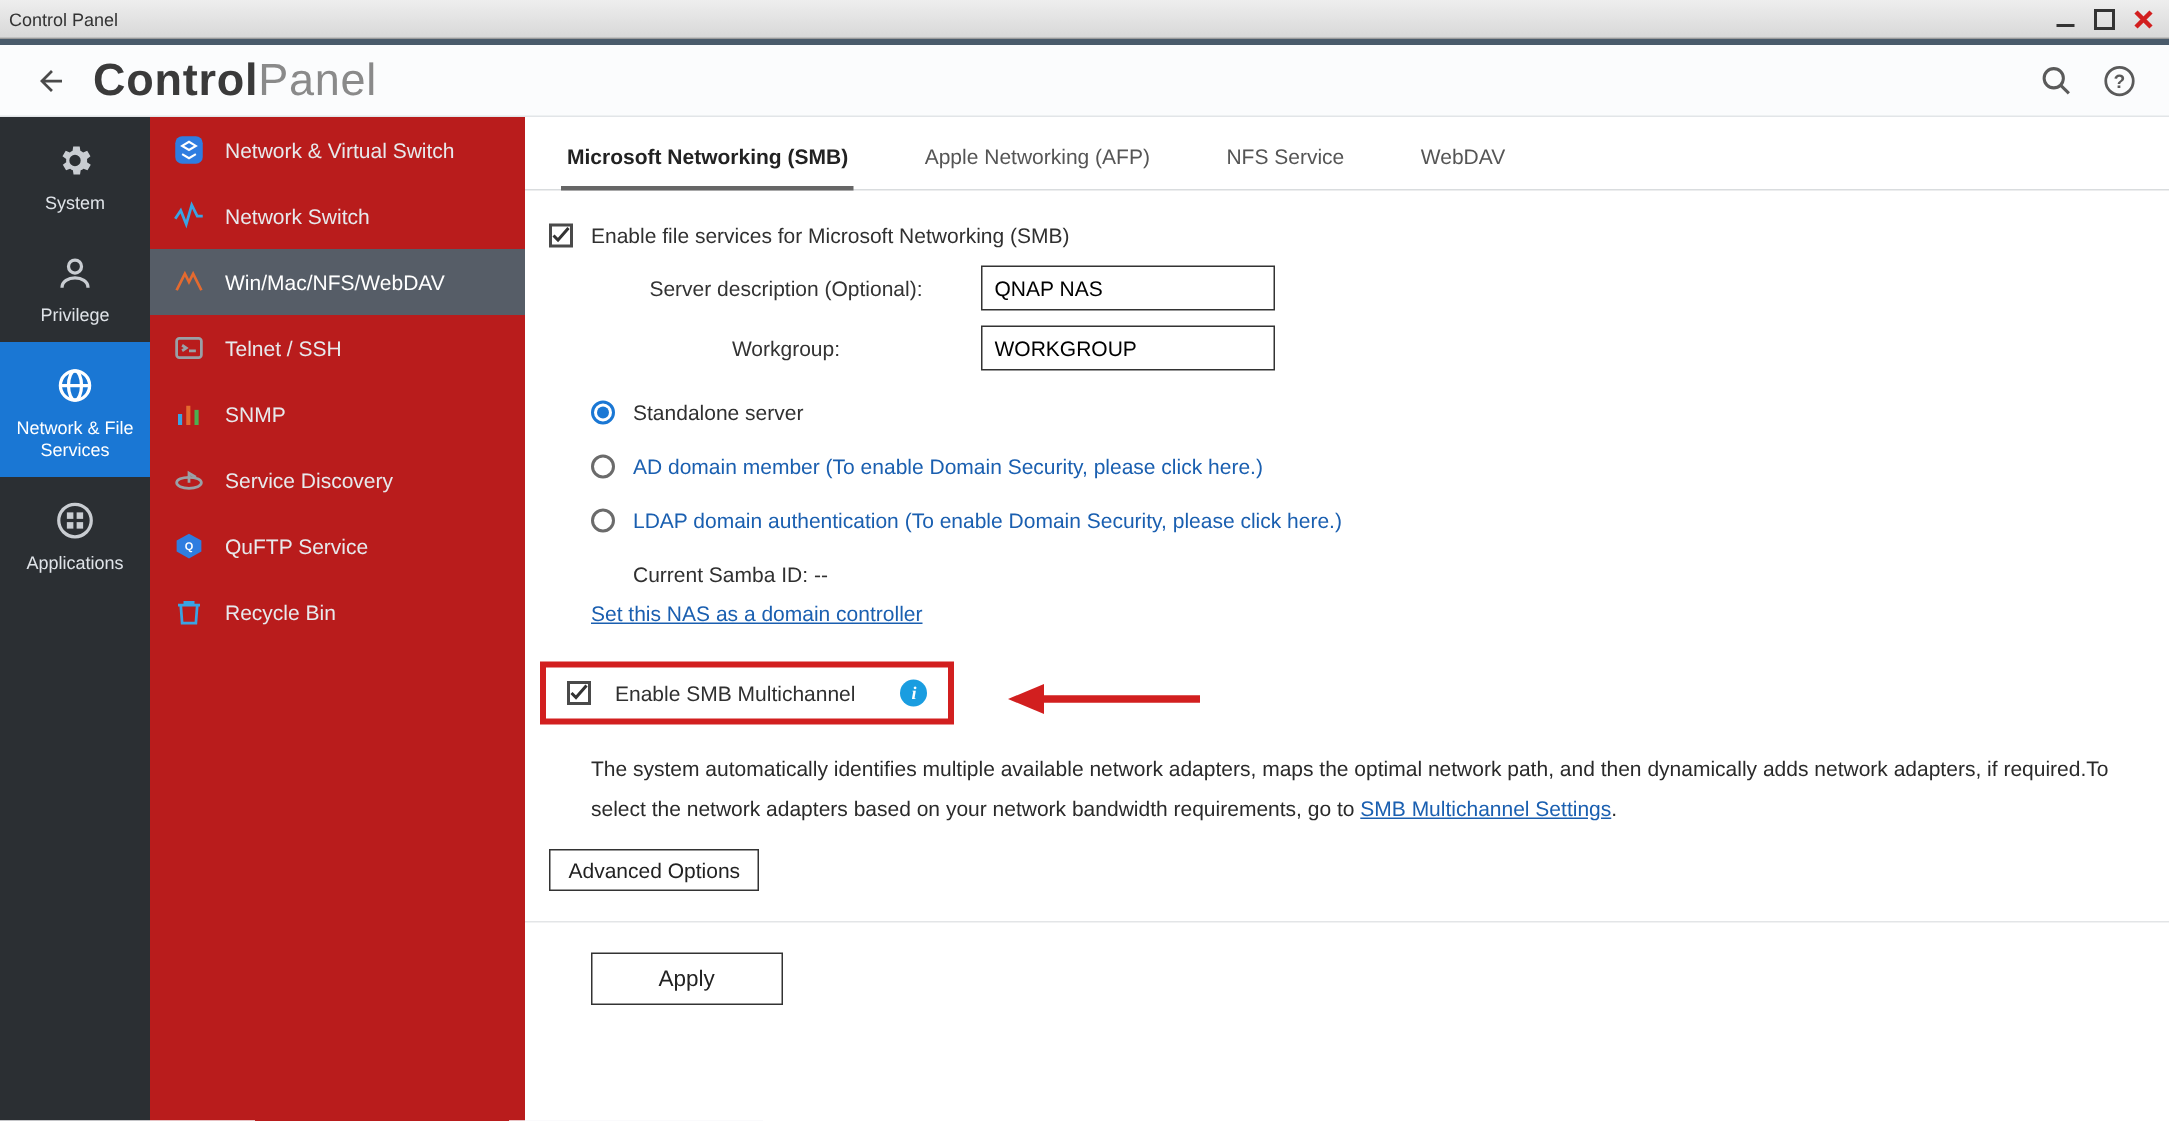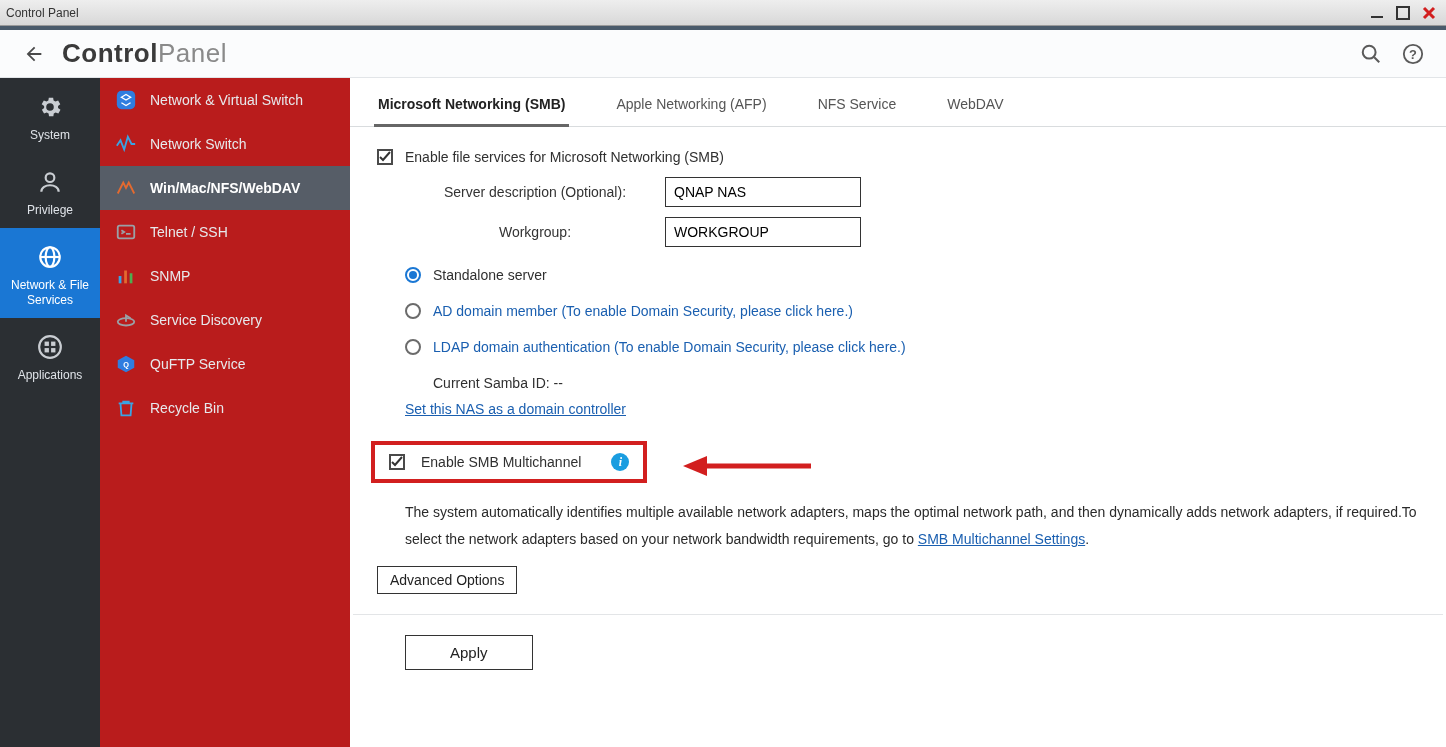--- a/index.html
+++ b/index.html
@@ -21,7 +21,7 @@
     background:#fbfcfd; border-bottom:1px solid #e2e5e8;
   }
   .header .back{ width:32px;height:32px;display:flex;align-items:center;justify-content:center;cursor:pointer;color:#4a4a4a;}
-  .header .title-wrap{ font-size:26px; font-weight:400; margin-left:12px; color:#4b4b4b; letter-spacing:0.5px;}
+  .header .title-wrap{ font-size:30px; font-weight:400; margin-left:12px; color:#4b4b4b; letter-spacing:0.5px;}
   .header .title-wrap .bold{ font-weight:700; color:#3a3a3a;}
   .header .title-wrap .thin{ font-weight:300; color:#8a8a8a;}
   .header .spacer{flex:1;}

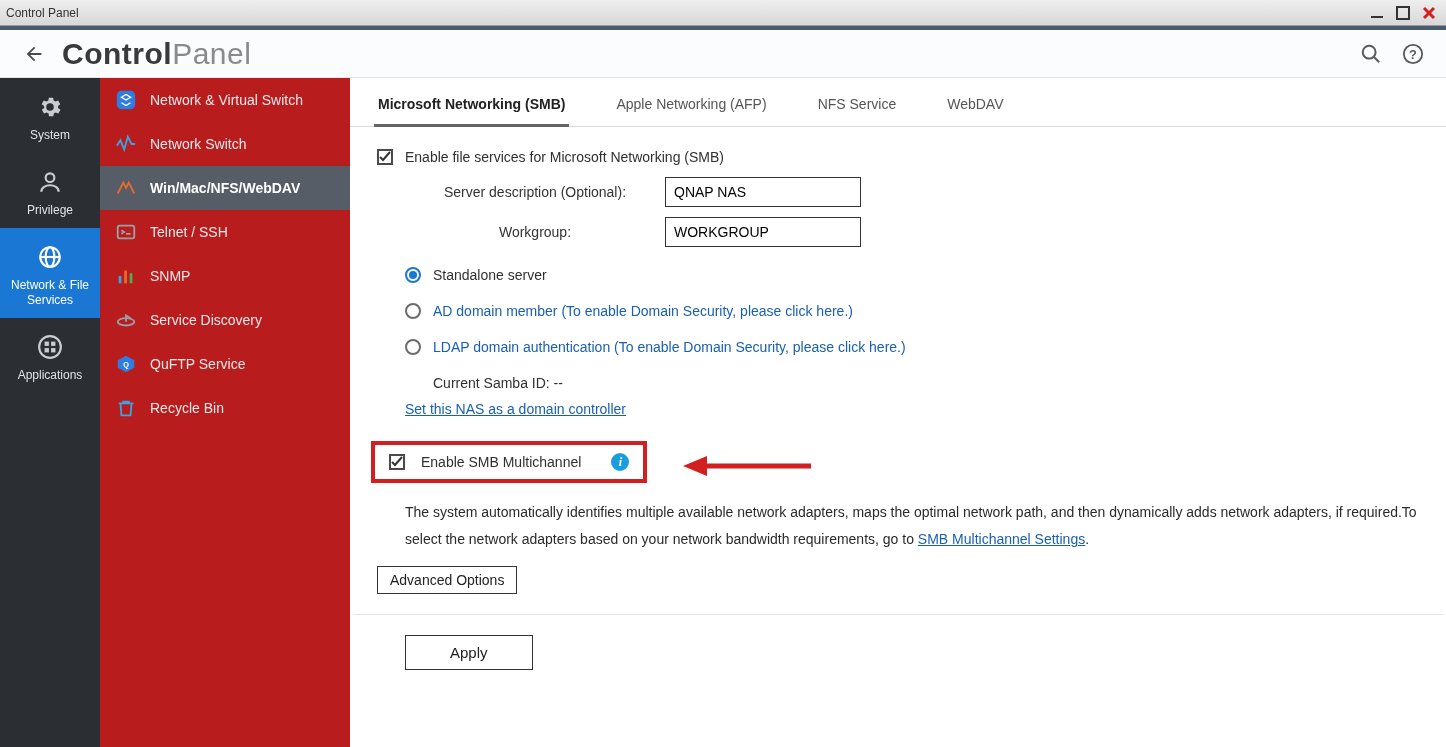--- a/index.html
+++ b/index.html
@@ -58,7 +58,7 @@
   }
   .tabs .tab{ padding:0 4px 12px; cursor:pointer; }
   .tabs .tab.active{ font-weight:700; color:#222; border-bottom:3px solid #666; margin-bottom:-1px;}
-  .pane{ padding:22px 27px; font-size:14px; color:#303030; }
+  .pane{ padding:22px 16px; font-size:14px; color:#303030; }
   .row{ display:flex; align-items:center; margin-bottom:12px; }
   .check{
     width:16px;height:16px;border:2px solid #4a4a4a; margin-right:12px;

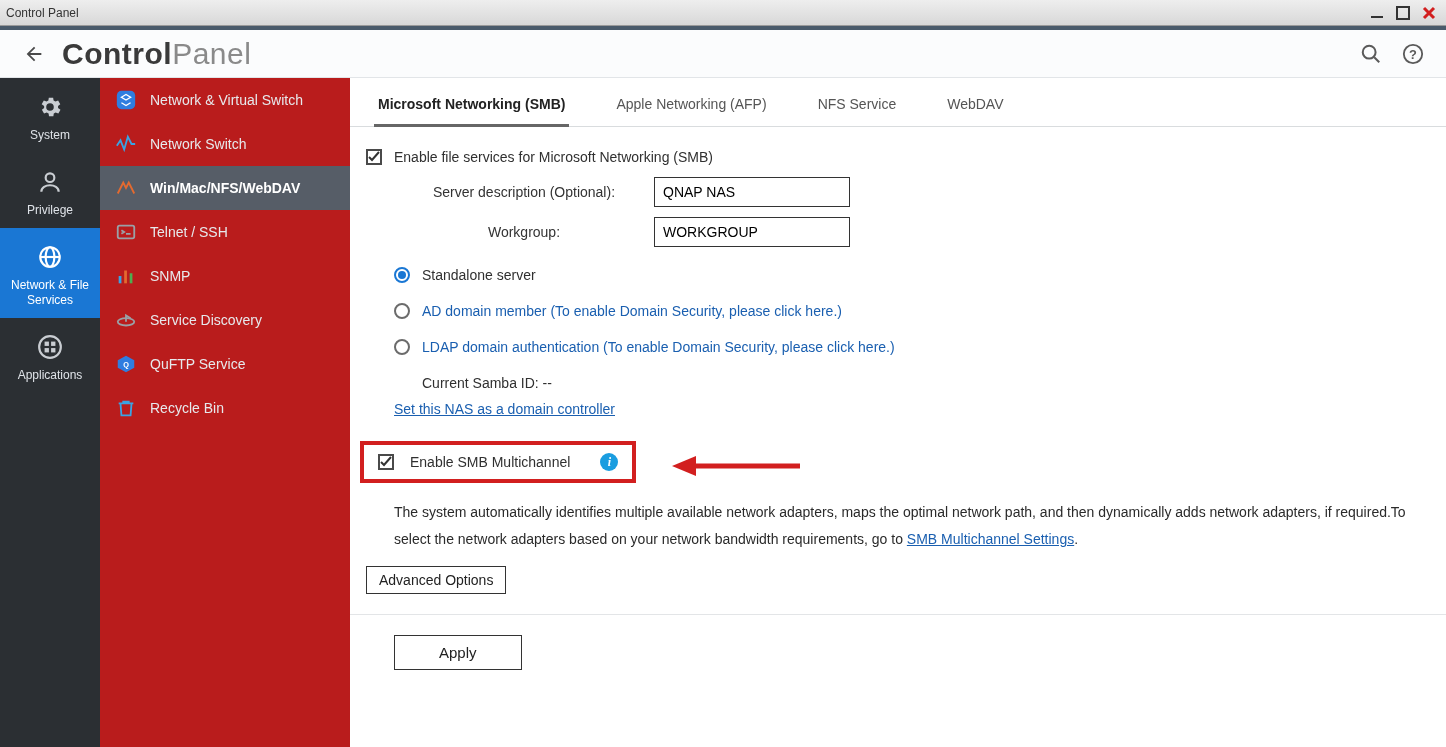--- a/index.html
+++ b/index.html
@@ -49,7 +49,7 @@
   .nav2 .navitem .ic2{
     width:24px;height:24px; display:flex;align-items:center;justify-content:center; flex-shrink:0;
   }
-  .nav2 .navitem.active{ background:#565d67; color:#ffffff; font-weight:700;}
+  .nav2 .navitem.active{ background:#565d67; color:#ffffff; font-weight:400;}
   
   .content{ flex:1; background:#ffffff; position:relative; overflow:hidden; }
   .tabs{

